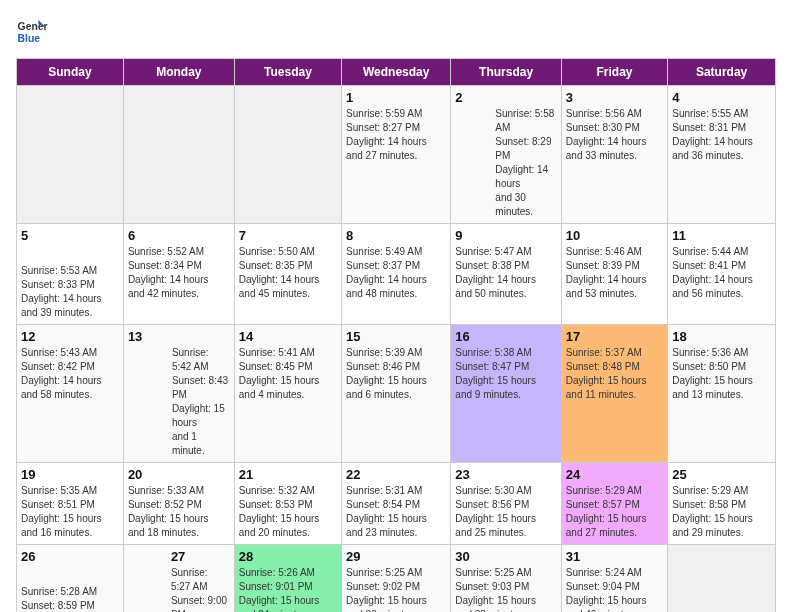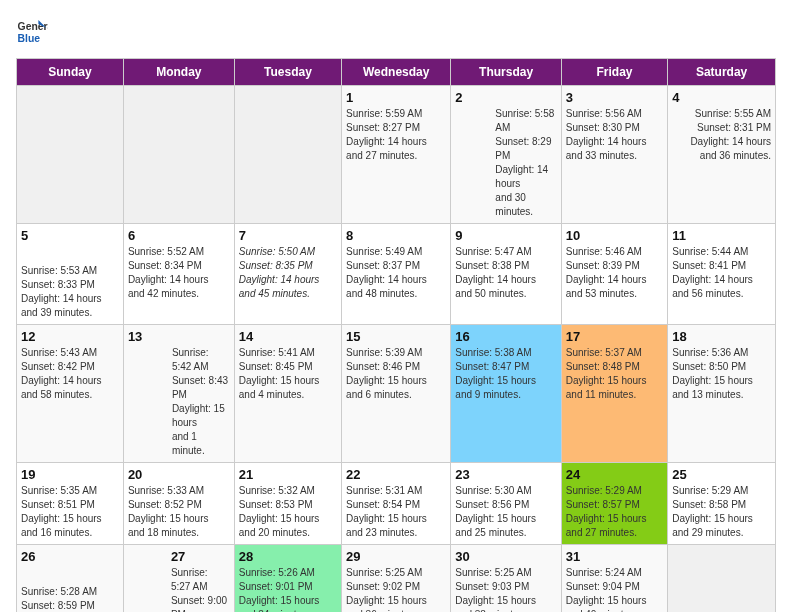--- a/index.html
+++ b/index.html
@@ -137,7 +137,7 @@
         </td>
         <td style="background-color: rgb(249, 249, 249);">
           <div class="day-number">4</div>
-          <div class="day-info" style="white-space: pre-line; text-align: right;">Sunrise: 5:55 AM
+          <div class="day-info" style="white-space: pre-line;">Sunrise: 5:55 AM
 Sunset: 8:31 PM
 Daylight: 14 hours
 and 36 minutes.</div>

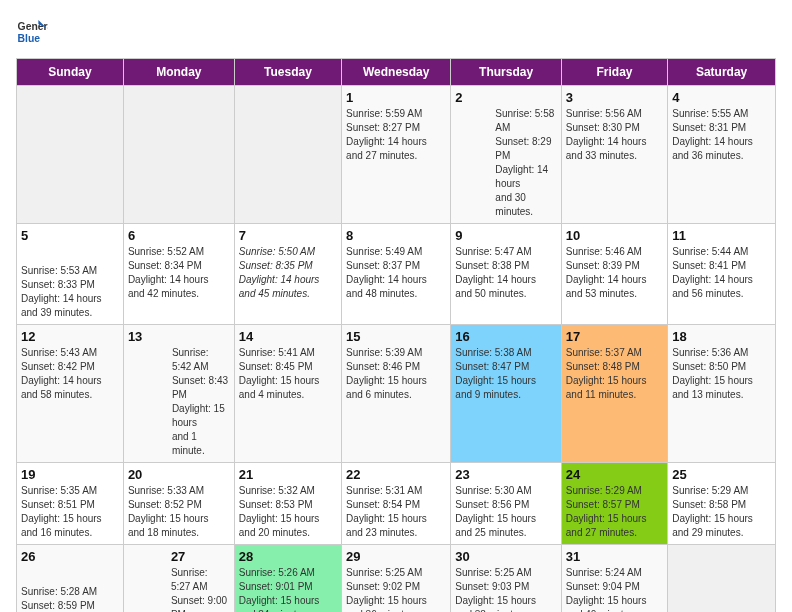--- a/index.html
+++ b/index.html
@@ -160,7 +160,7 @@
         </td>
         <td style="background-color: rgb(255, 255, 255);">
           <div class="day-number">7</div>
-          <div class="day-info" style="white-space: pre-line; font-style: italic;">Sunrise: 5:50 AM
+          <div class="day-info" style="white-space: pre-line;">Sunrise: 5:50 AM
 Sunset: 8:35 PM
 Daylight: 14 hours
 and 45 minutes.</div>

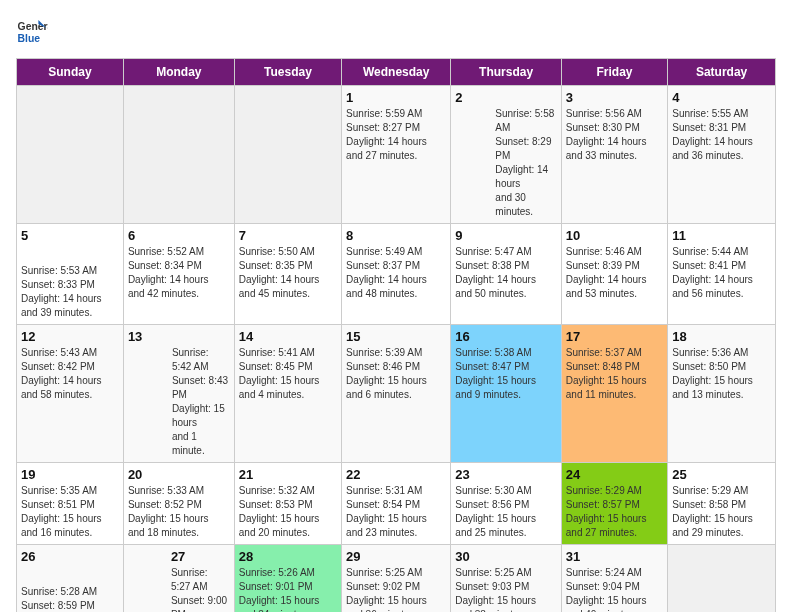--- a/index.html
+++ b/index.html
@@ -223,7 +223,7 @@
 Daylight: 15 hours
 and 6 minutes.</div>
         </td>
-        <td style="background-color: #7dd3fc;">
+        <td style="background-color: #c4b5fd;">
           <div class="day-number">16</div>
           <div class="day-info" style="white-space: pre-line;">Sunrise: 5:38 AM
 Sunset: 8:47 PM

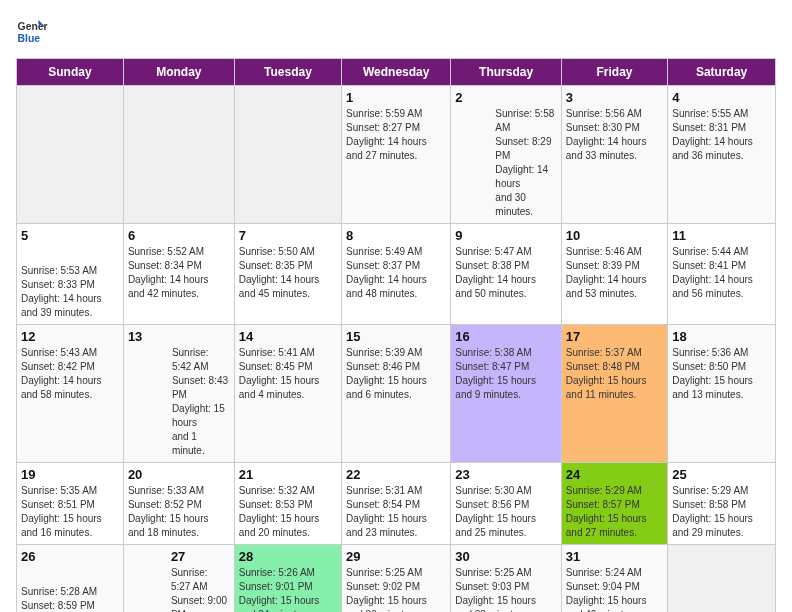--- a/index.html
+++ b/index.html
@@ -281,7 +281,7 @@
 Daylight: 15 hours
 and 25 minutes.</div>
         </td>
-        <td style="background-color: #84cc16;">
+        <td style="background-color: #f0abfc;">
           <div class="day-number">24</div>
           <div class="day-info" style="white-space: pre-line;">Sunrise: 5:29 AM
 Sunset: 8:57 PM

